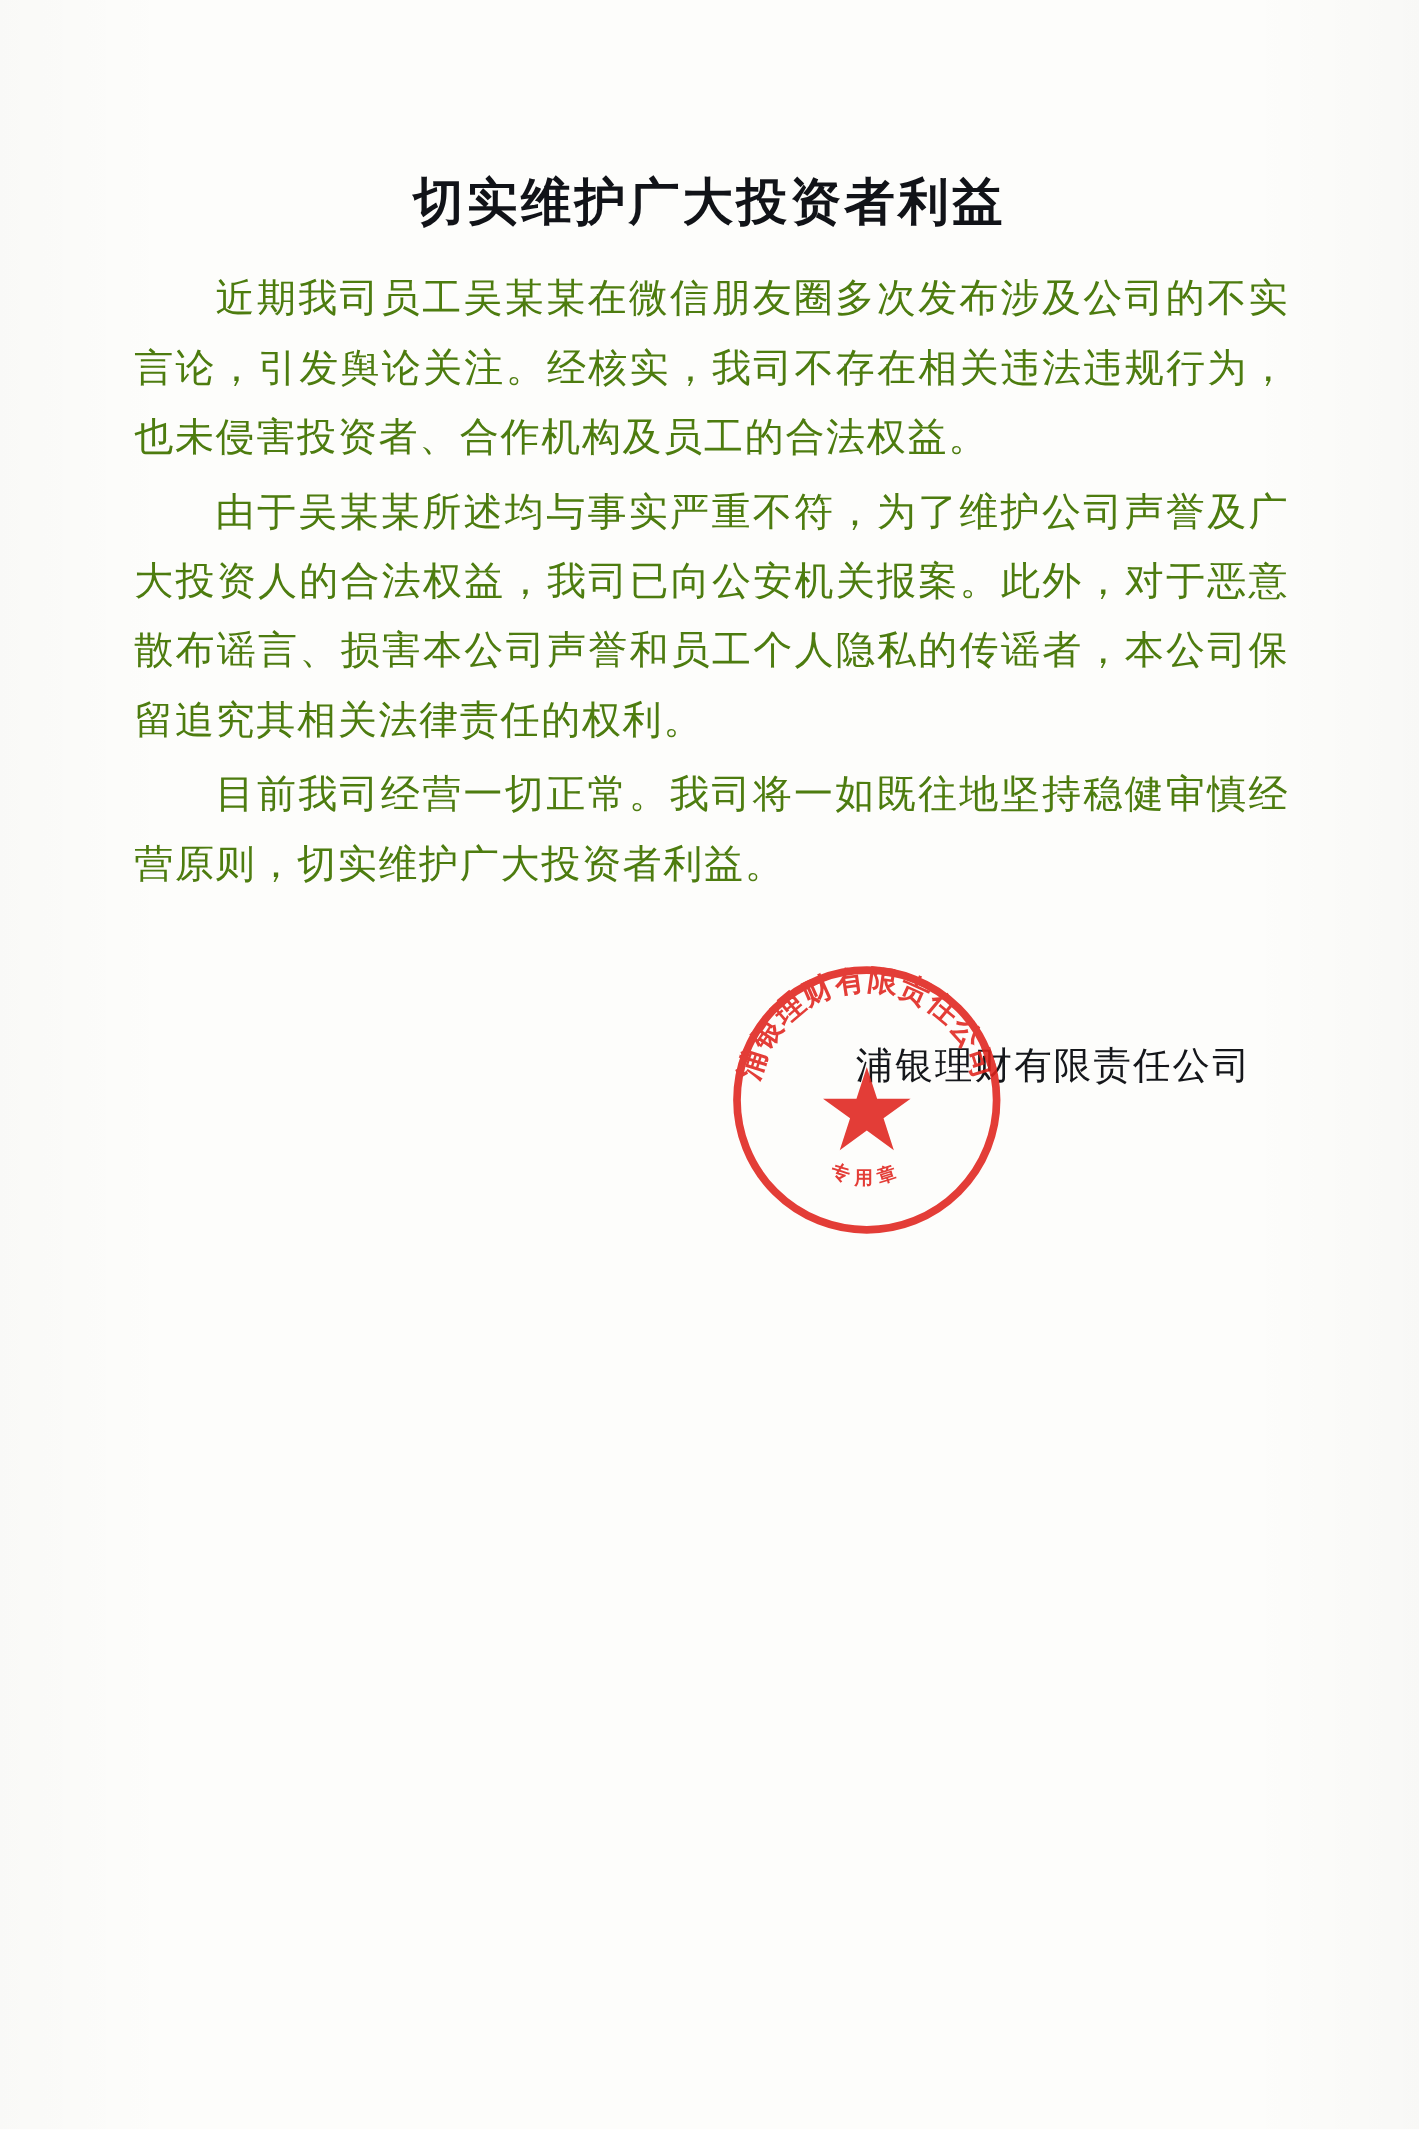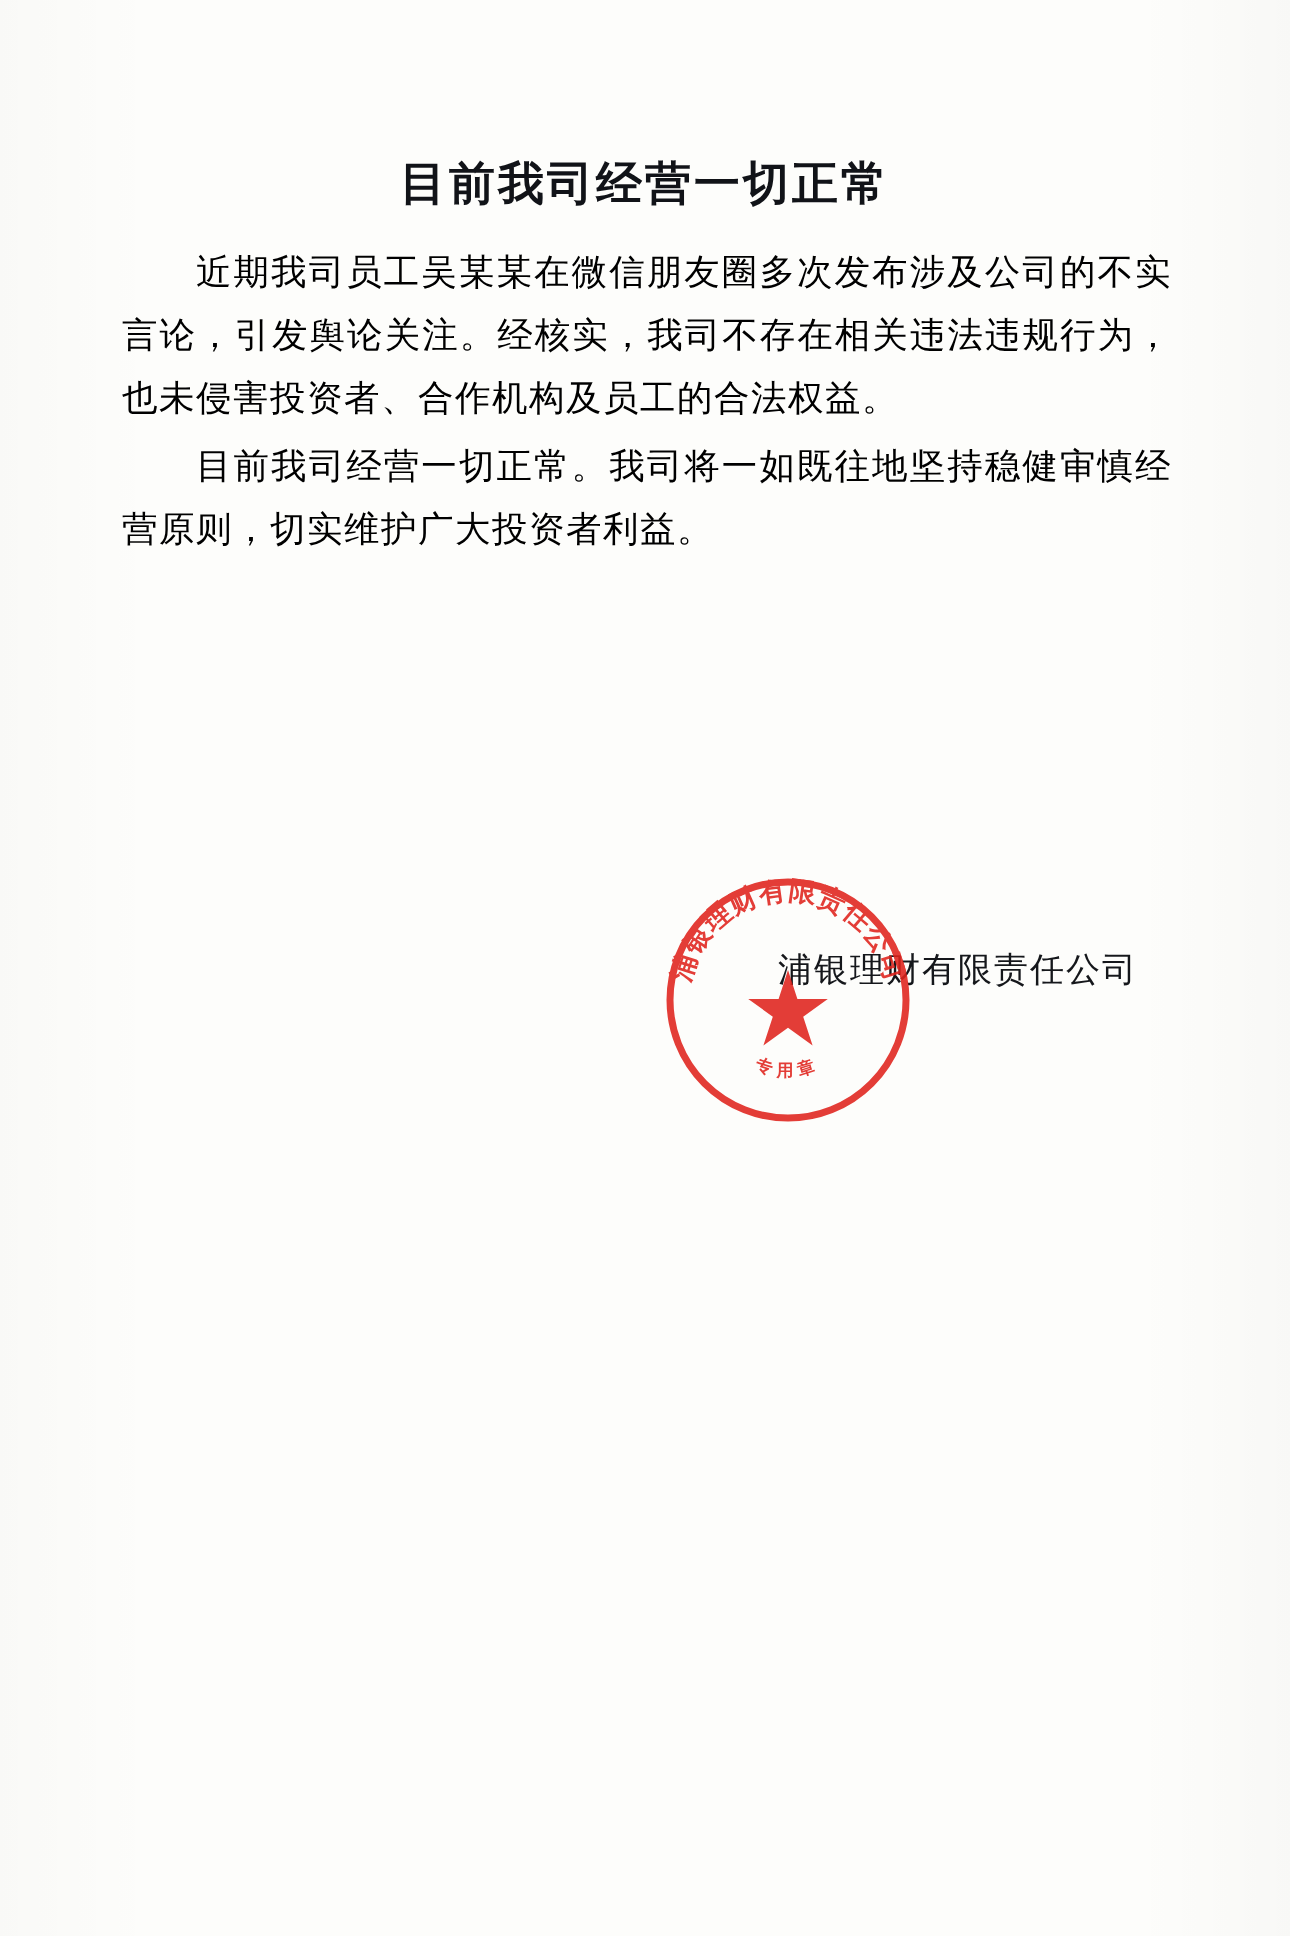--- a/index.html
+++ b/index.html
@@ -119,7 +119,7 @@
 
   <div class="paper-texture"></div>
 
-  <h1 class="doc-title">目前我司经营一切正常</h1>
+  <h1 class="doc-title">切实维护广大投资者利益</h1>
 
   <div class="body-copy">
     <p class="para">近期我司员工吴某某在微信朋友圈多次发布涉及公司的不实言论，引发舆论关注。经核实，我司不存在相关违法违规行为，也未侵害投资者、合作机构及员工的合法权益。</p>

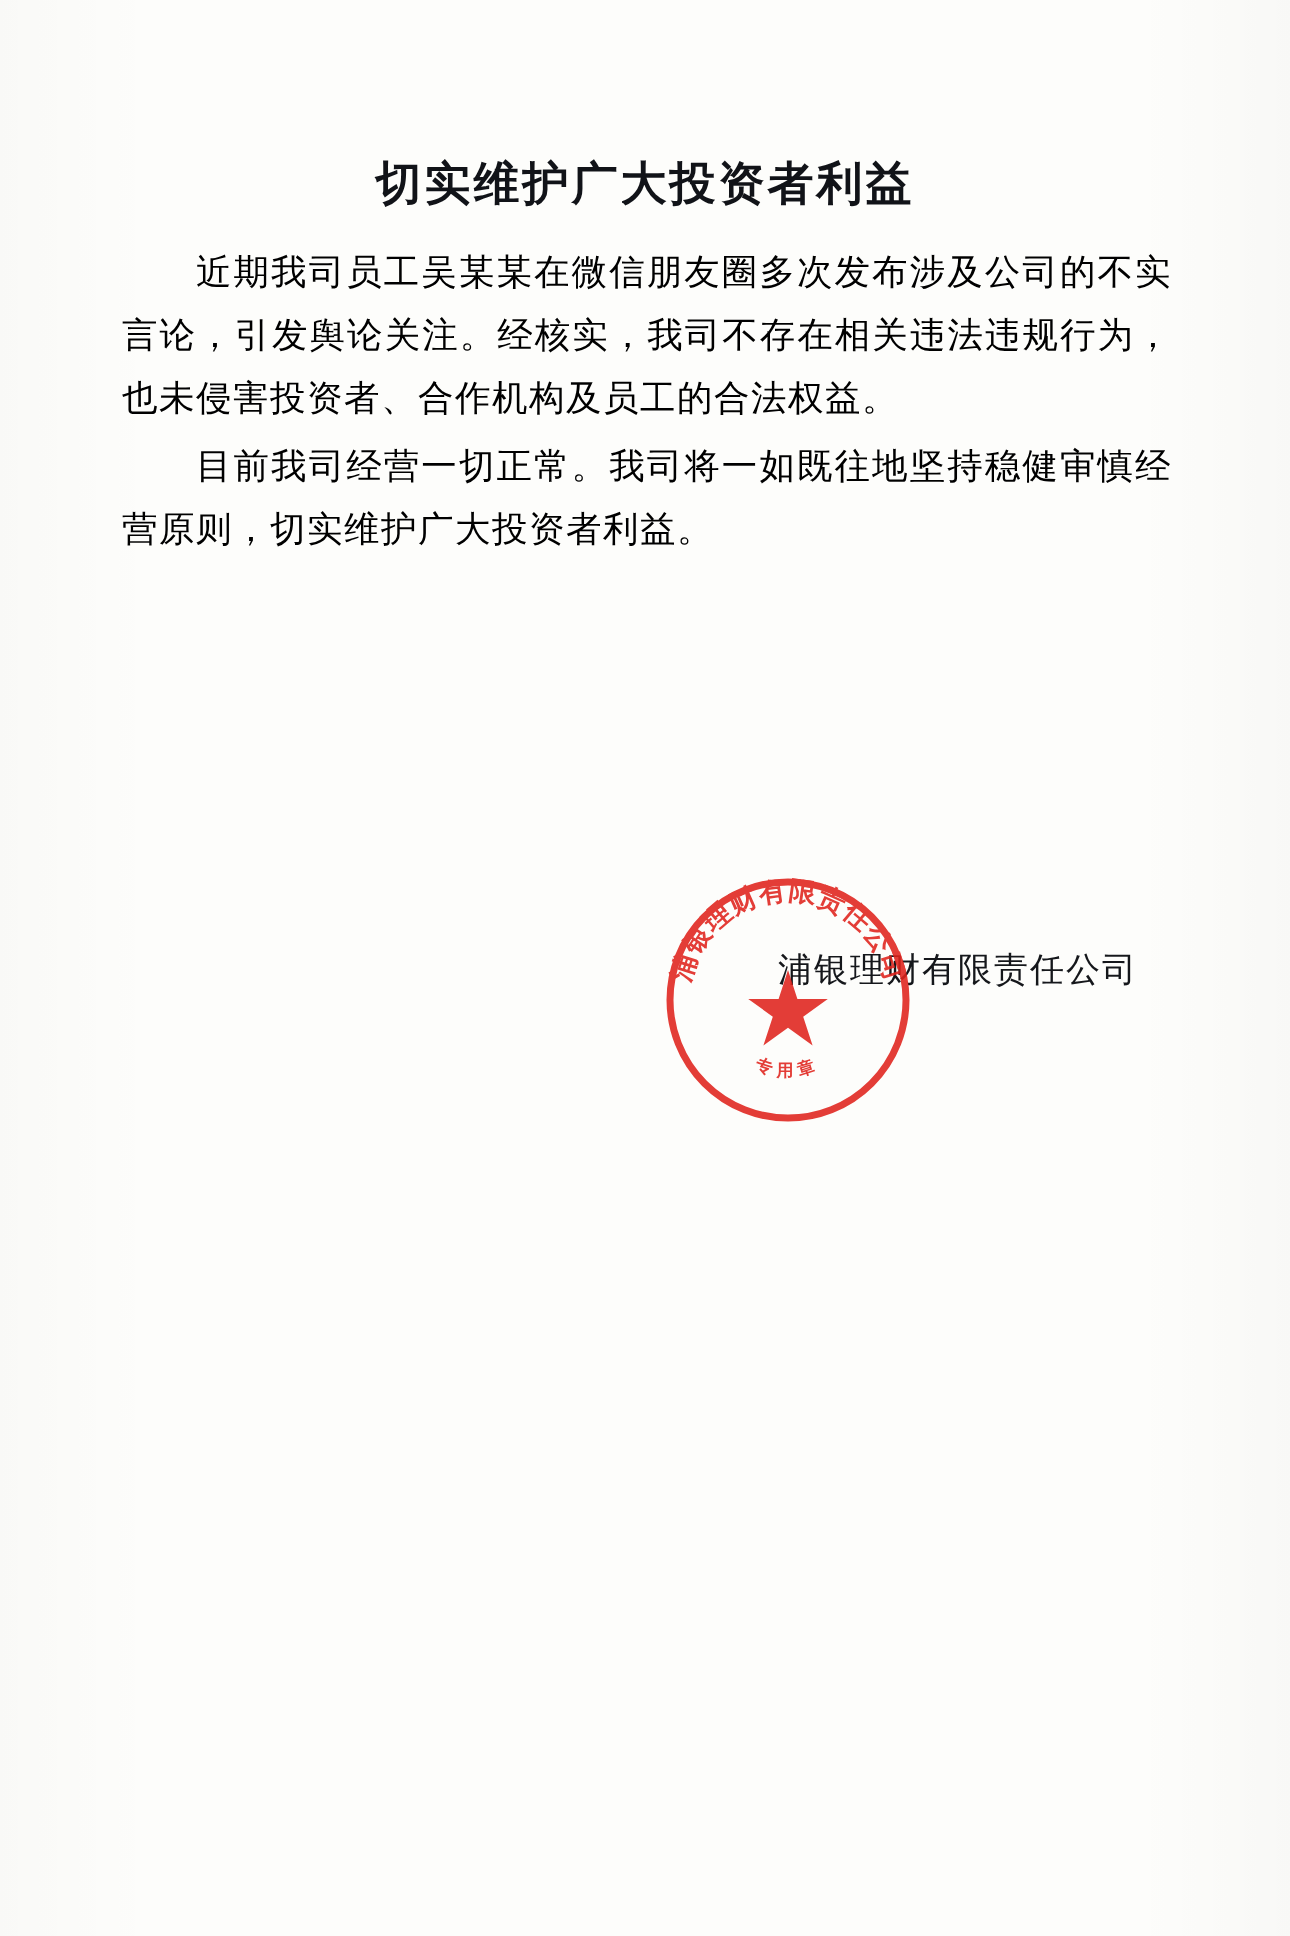--- a/index.html
+++ b/index.html
@@ -50,7 +50,7 @@
     text-align-last: left;
     text-indent: 74px;
     margin: 0 0 5px 0;
-    color: #000000;
+    color: #4d7c0f;
   }
 
   .sign-block {

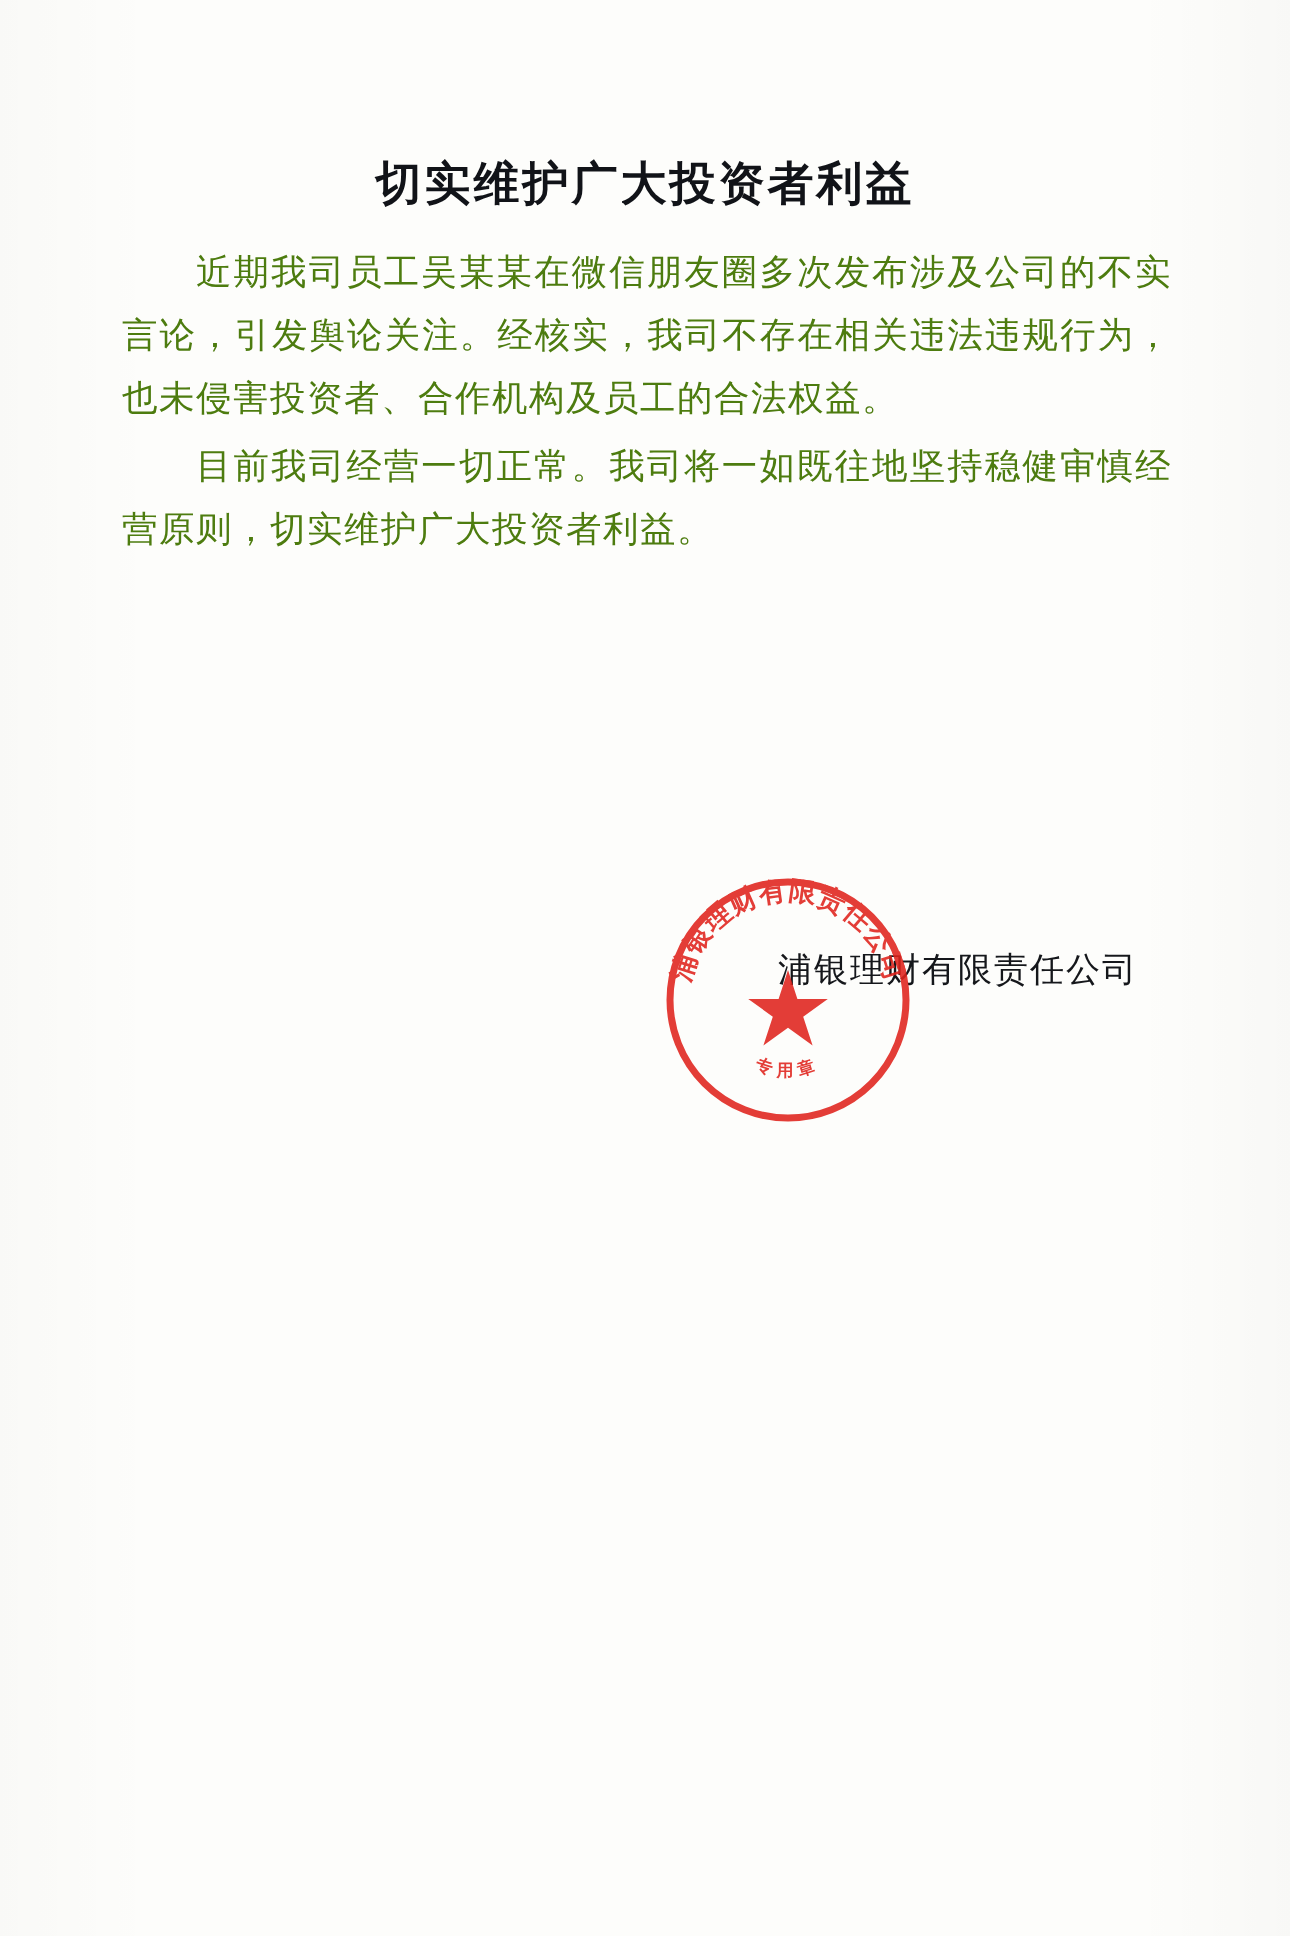--- a/index.html
+++ b/index.html
@@ -123,6 +123,7 @@
 
   <div class="body-copy">
     <p class="para">近期我司员工吴某某在微信朋友圈多次发布涉及公司的不实言论，引发舆论关注。经核实，我司不存在相关违法违规行为，也未侵害投资者、合作机构及员工的合法权益。</p>
+    <p class="para">由于吴某某所述均与事实严重不符，为了维护公司声誉及广大投资人的合法权益，我司已向公安机关报案。此外，对于恶意散布谣言、损害本公司声誉和员工个人隐私的传谣者，本公司保留追究其相关法律责任的权利。</p>
     <p class="para">目前我司经营一切正常。我司将一如既往地坚持稳健审慎经营原则，切实维护广大投资者利益。</p>
   </div>
 

